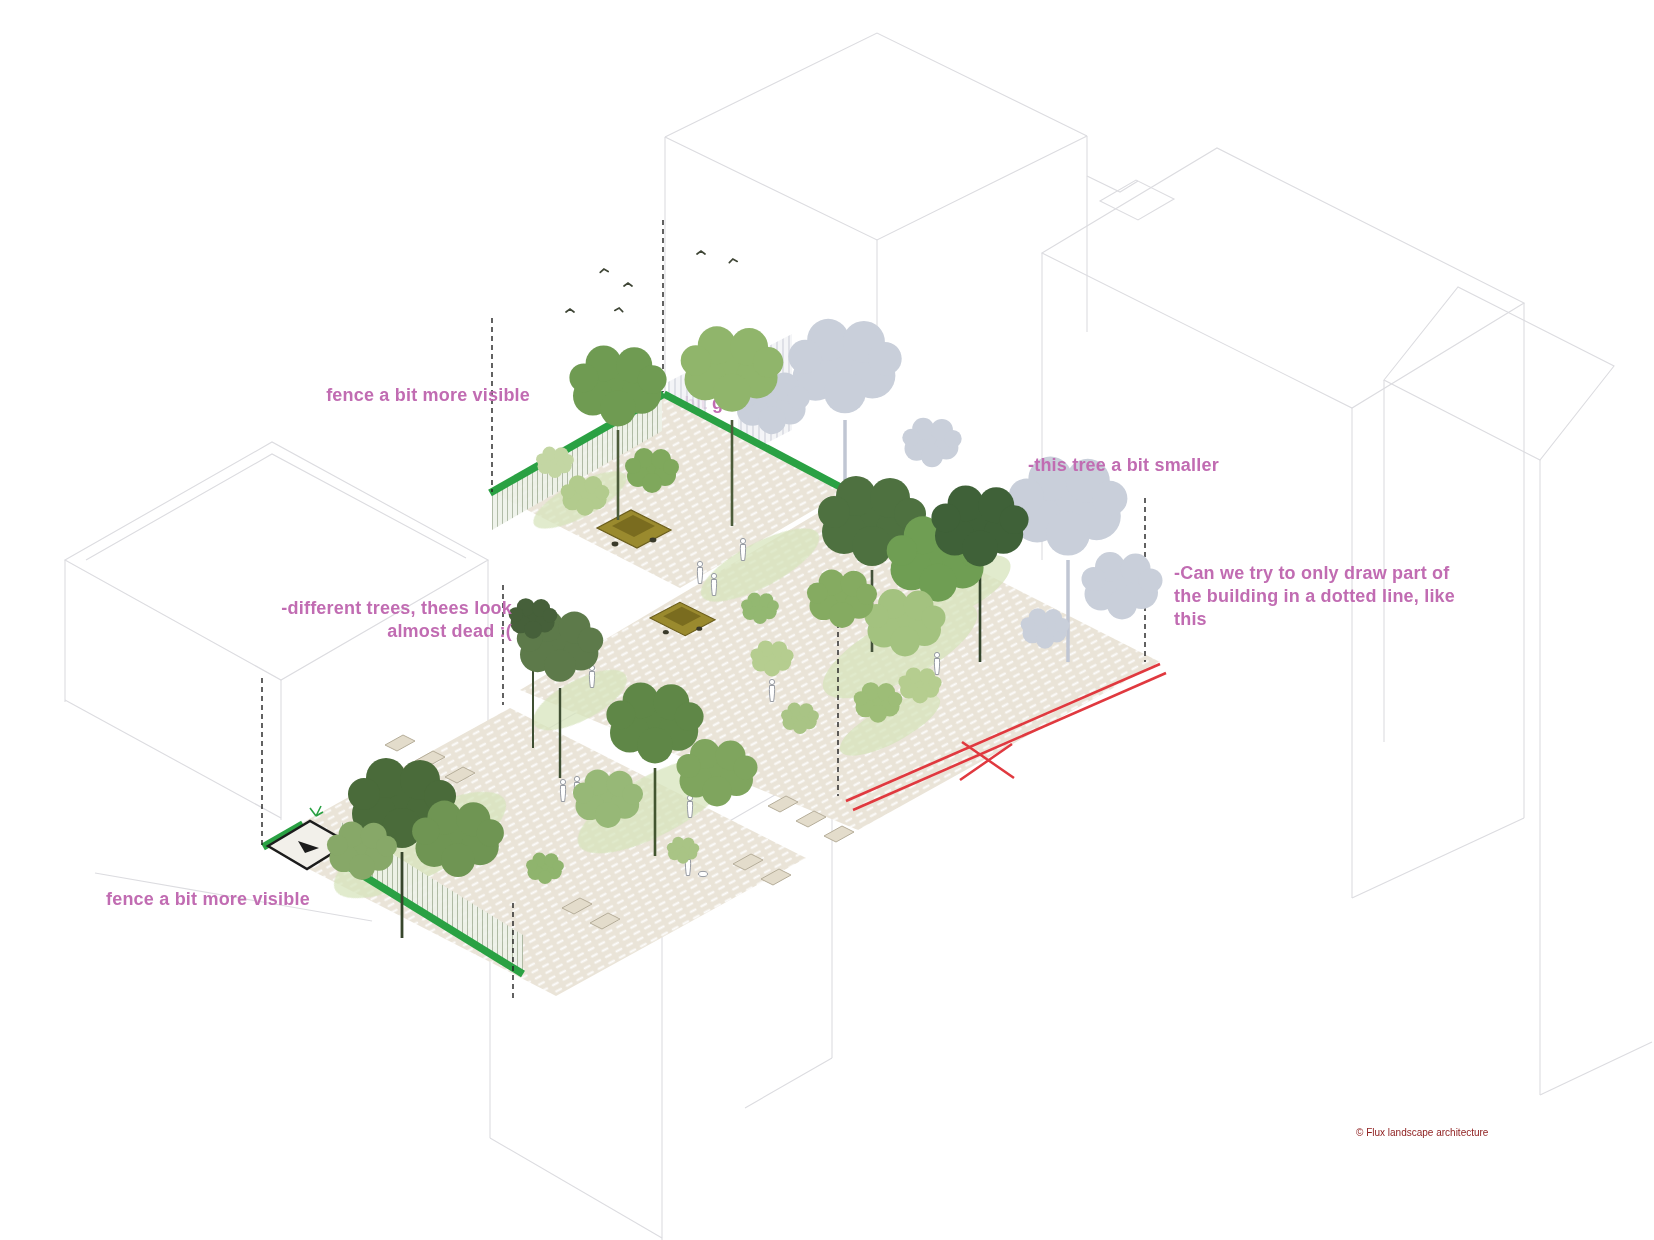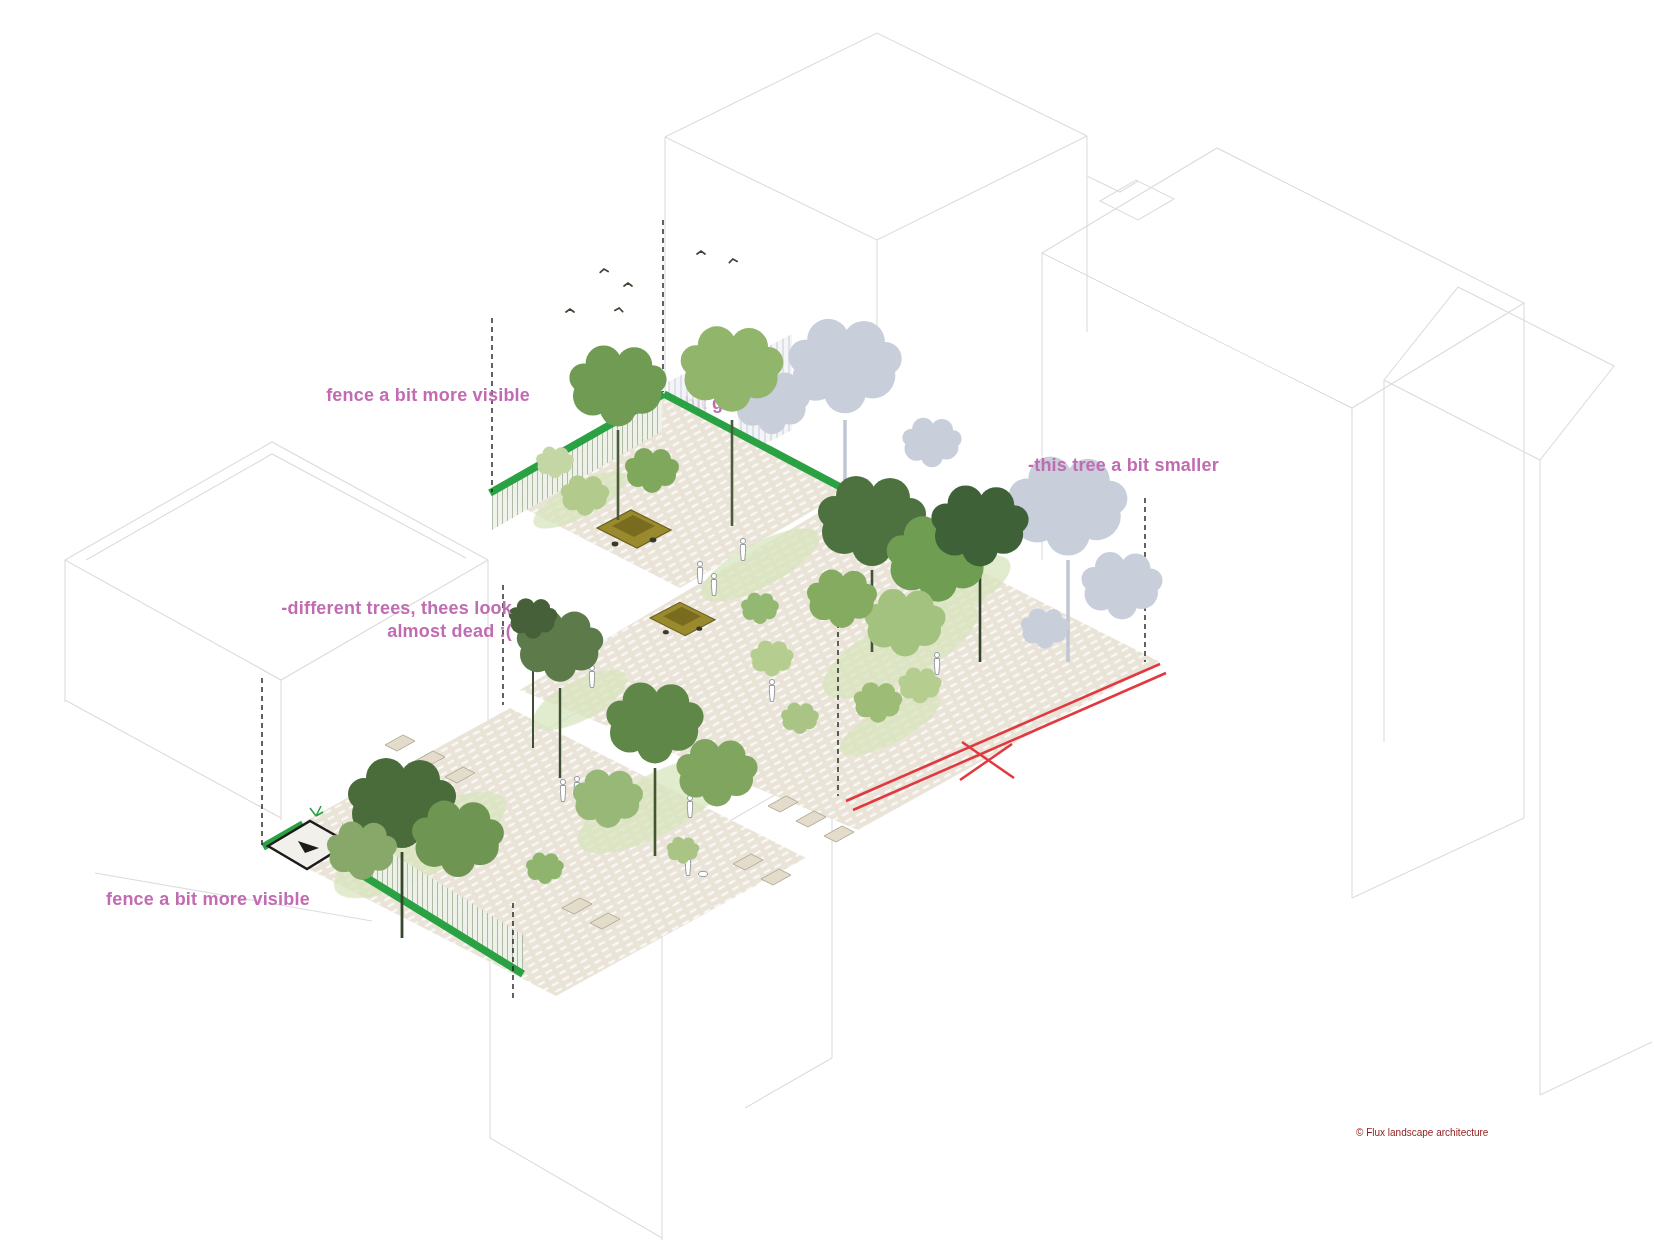--- a/index.html
+++ b/index.html
@@ -257,6 +257,9 @@
 
   <div class="ann" style="left:1028px;top:454px;">-this tree a bit smaller</div>
 
+  <div class="ann" style="left:1174px;top:562px;width:320px;">-Can we try to only draw part of
+the building in a dotted line, like
+this</div>
 
   <div class="ann right" style="left:212px;top:597px;width:300px;">-different trees, thees look
 almost dead :(</div>

